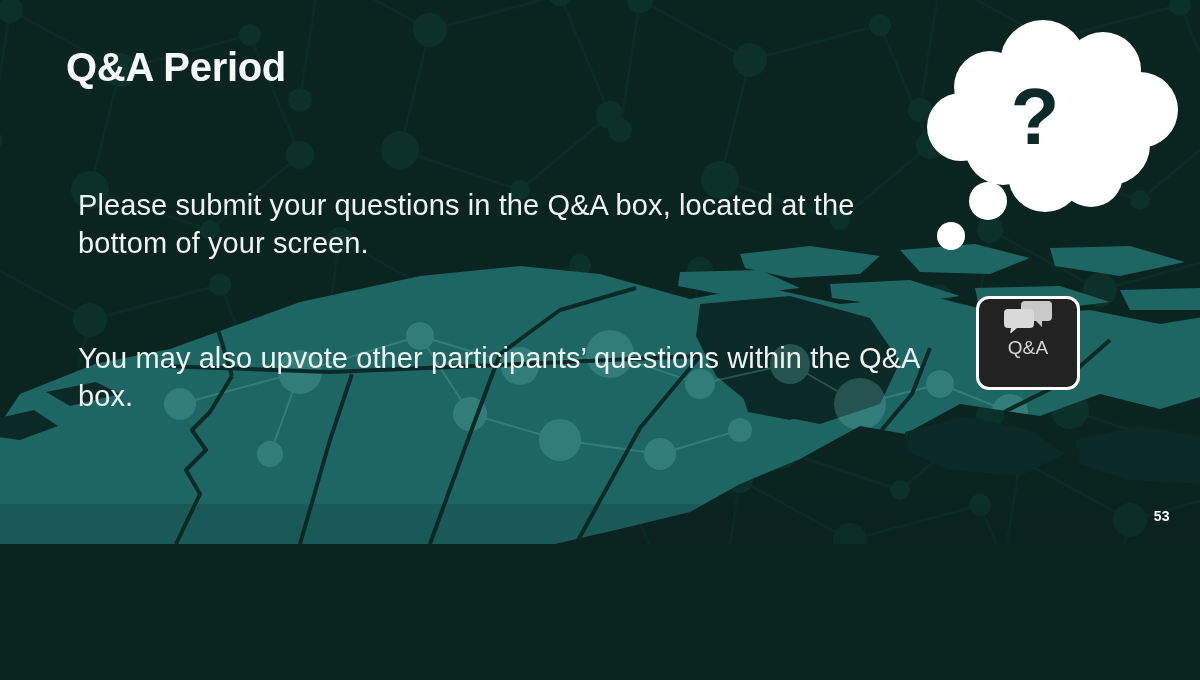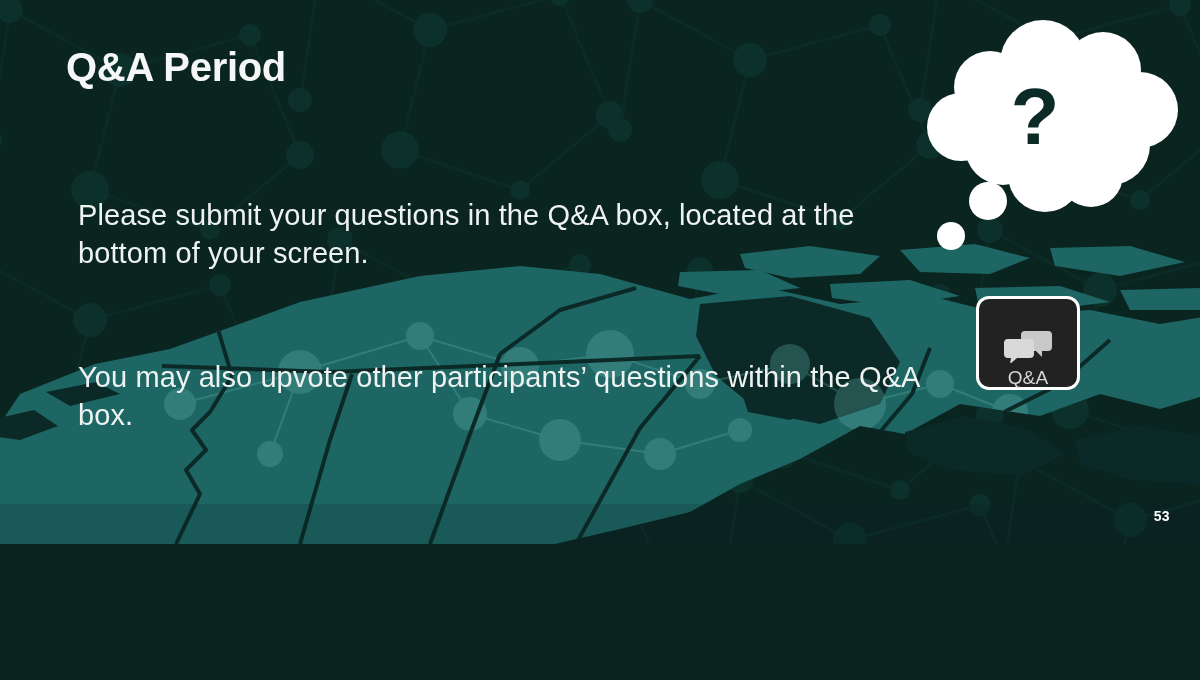--- a/index.html
+++ b/index.html
@@ -57,7 +57,6 @@
     line-height:1.32;
     letter-spacing:0.1px;
     width:860px;
-    margin-top:10px;
   }
   #para-1 { top:186px; }
   #para-2 { top:348px; }

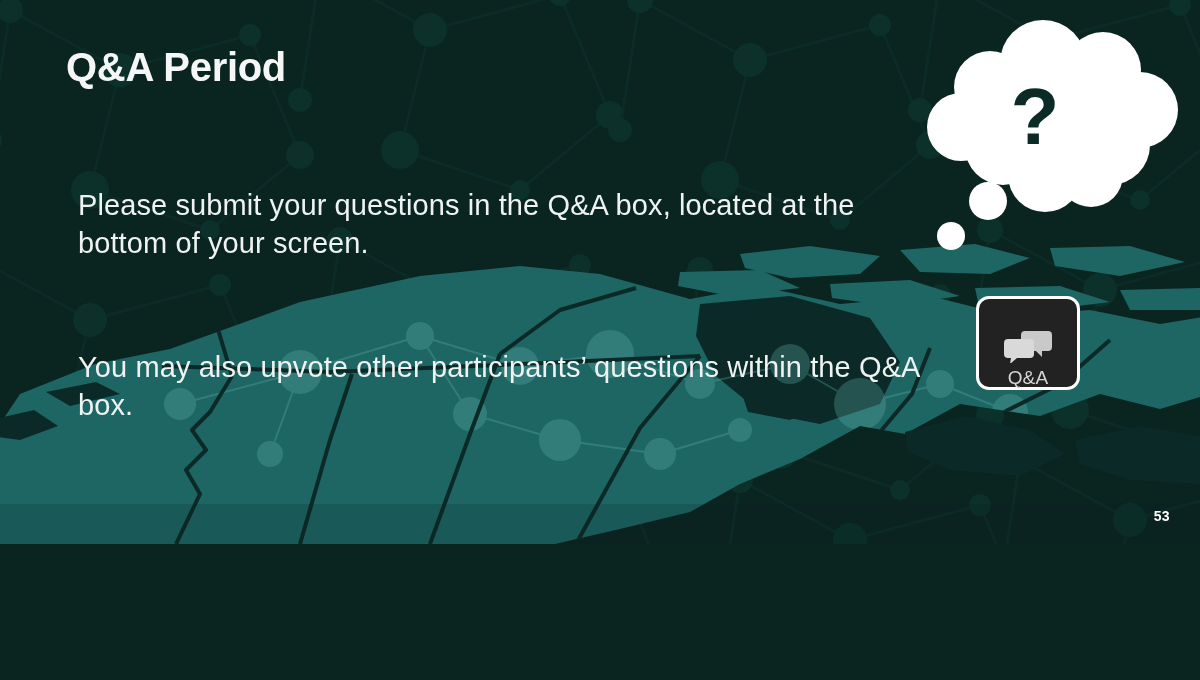--- a/index.html
+++ b/index.html
@@ -59,7 +59,7 @@
     width:860px;
   }
   #para-1 { top:186px; }
-  #para-2 { top:348px; }
+  #para-2 { top:339px; }
 
   
   #thought-cloud {

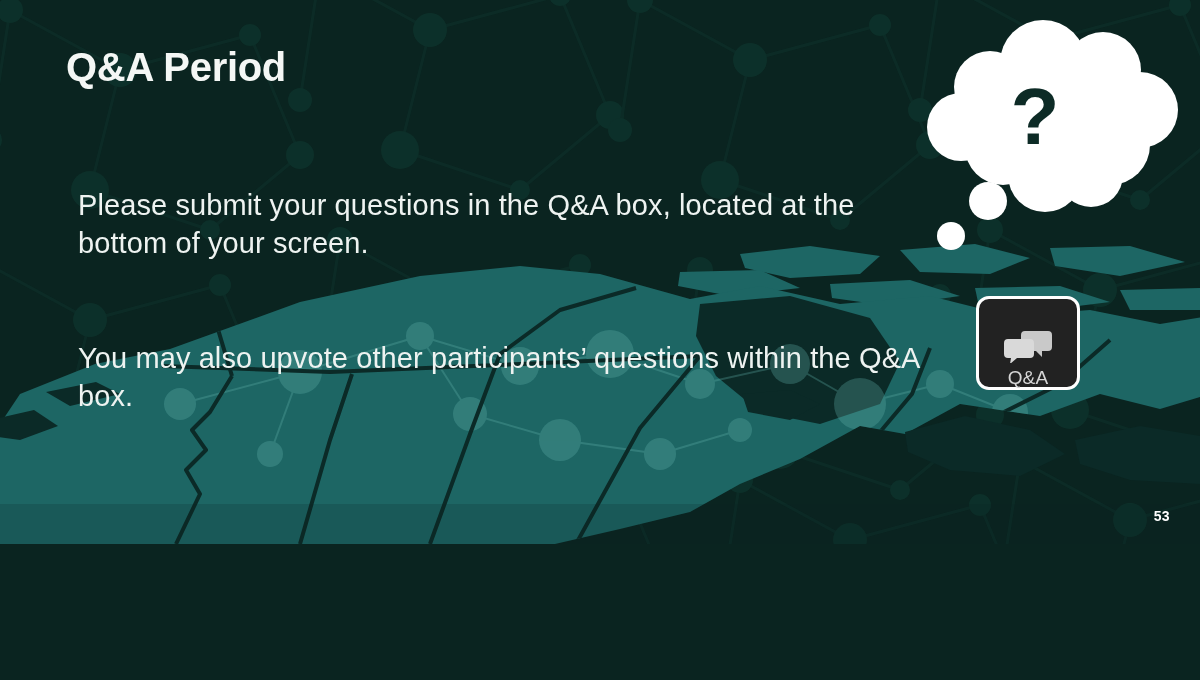--- a/index.html
+++ b/index.html
@@ -81,7 +81,7 @@
     display:flex;
     flex-direction:column;
     align-items:center;
-    justify-content:flex-end;
+    justify-content:flex-start;
     gap:5px;
   }
   #qa-icon-wrap {

